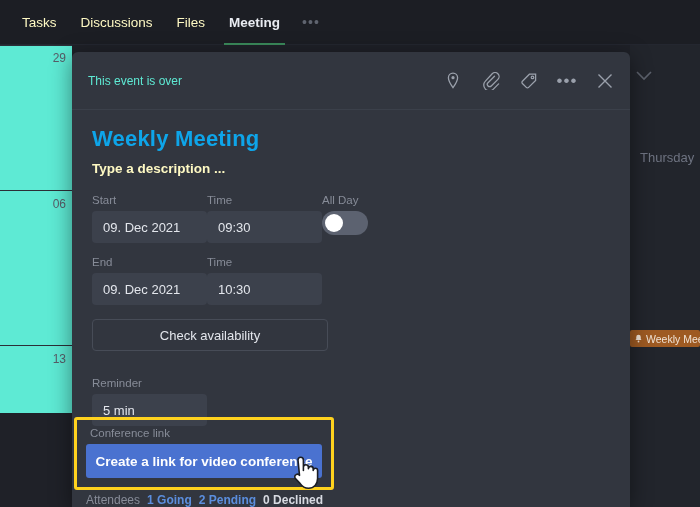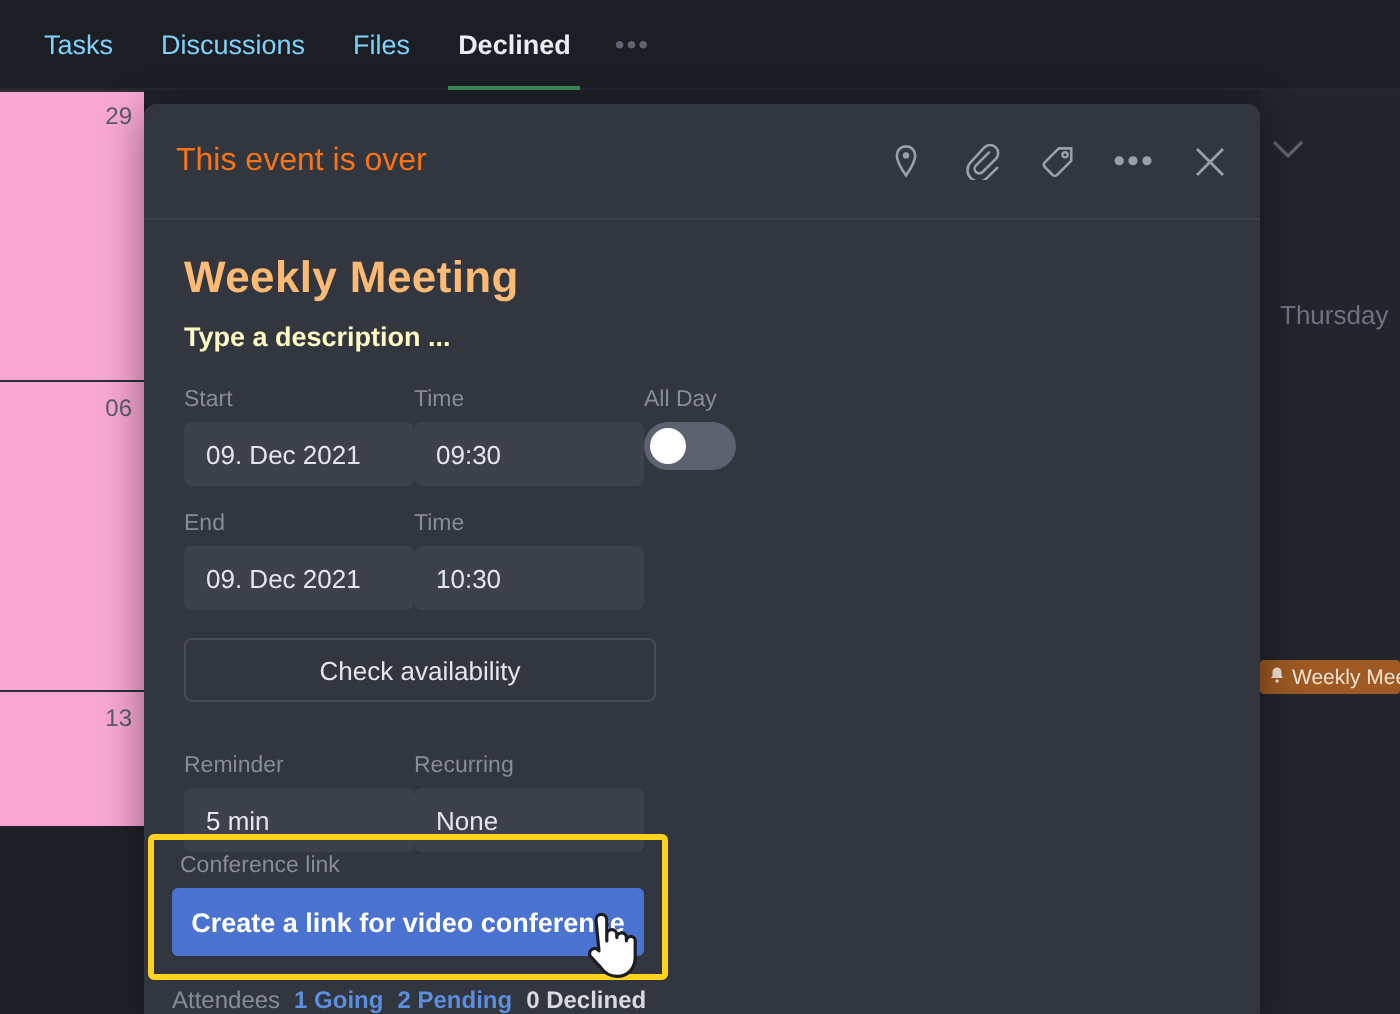--- a/index.html
+++ b/index.html
@@ -23,7 +23,7 @@
     position: relative;
     height: 45px; display: flex; align-items: center;
     padding: 0 12px;
-    font-size: 13.5px; color: #7dd3fc; white-space: nowrap;
+    font-size: 13.5px; color: #fef9c3; white-space: nowrap;
     cursor: pointer;
   }
   .navtab.active { color: #e9ecf2; font-weight: bold; }

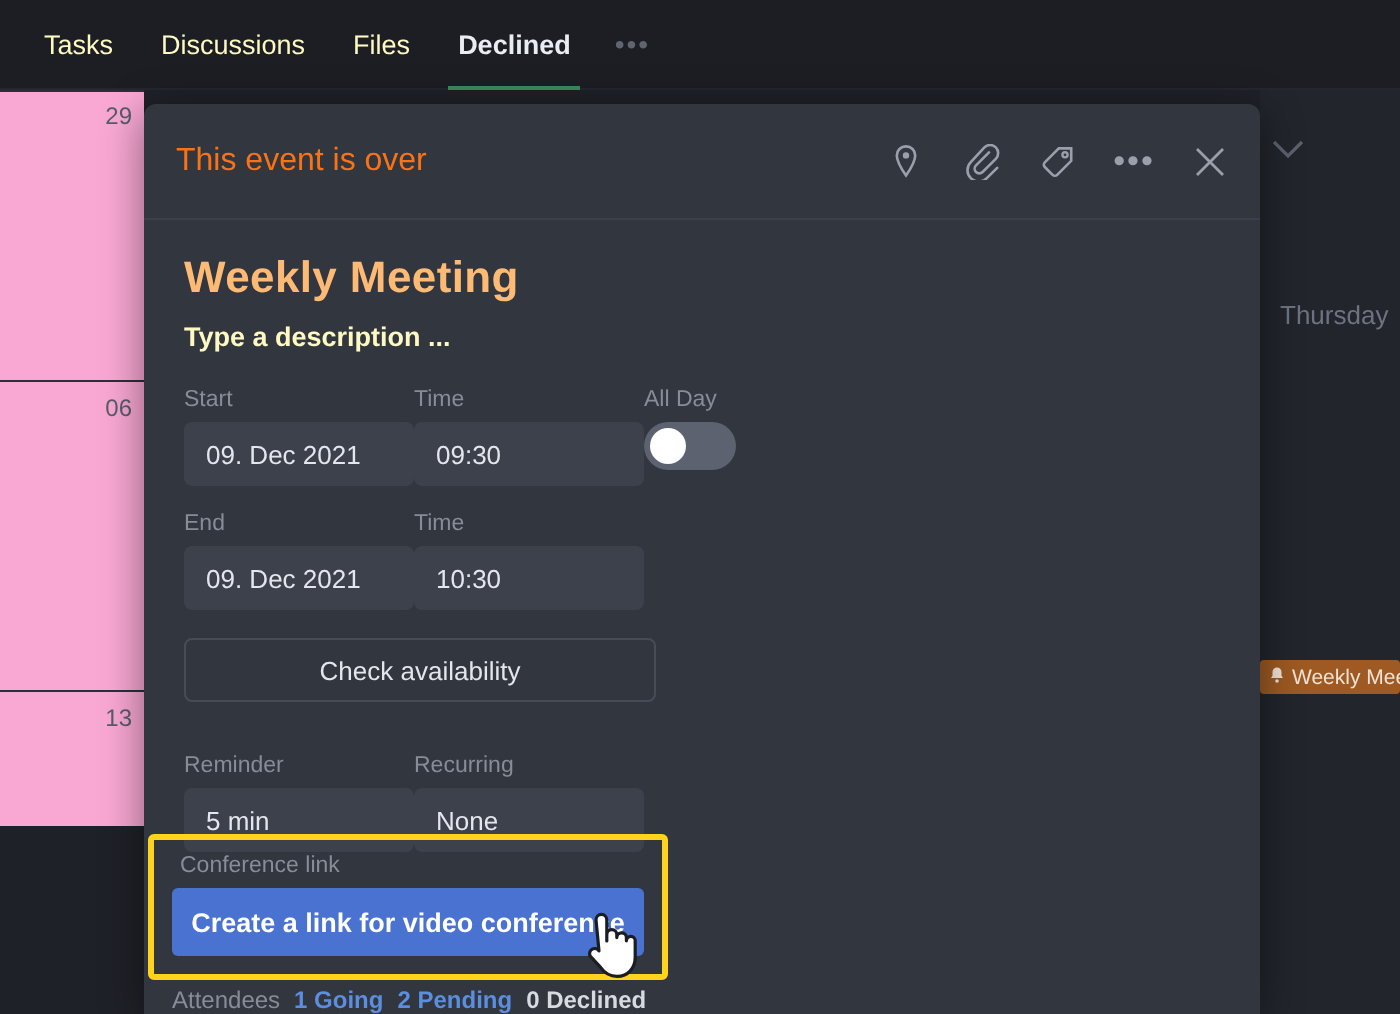--- a/index.html
+++ b/index.html
@@ -189,7 +189,7 @@
     <div class="navtab">Tasks</div>
     <div class="navtab">Discussions</div>
     <div class="navtab">Files</div>
-    <div class="navtab active">Declined</div>
+    <div class="navtab active">Meeting</div>
     <div class="navtab dots">•••</div>
   </div>
 

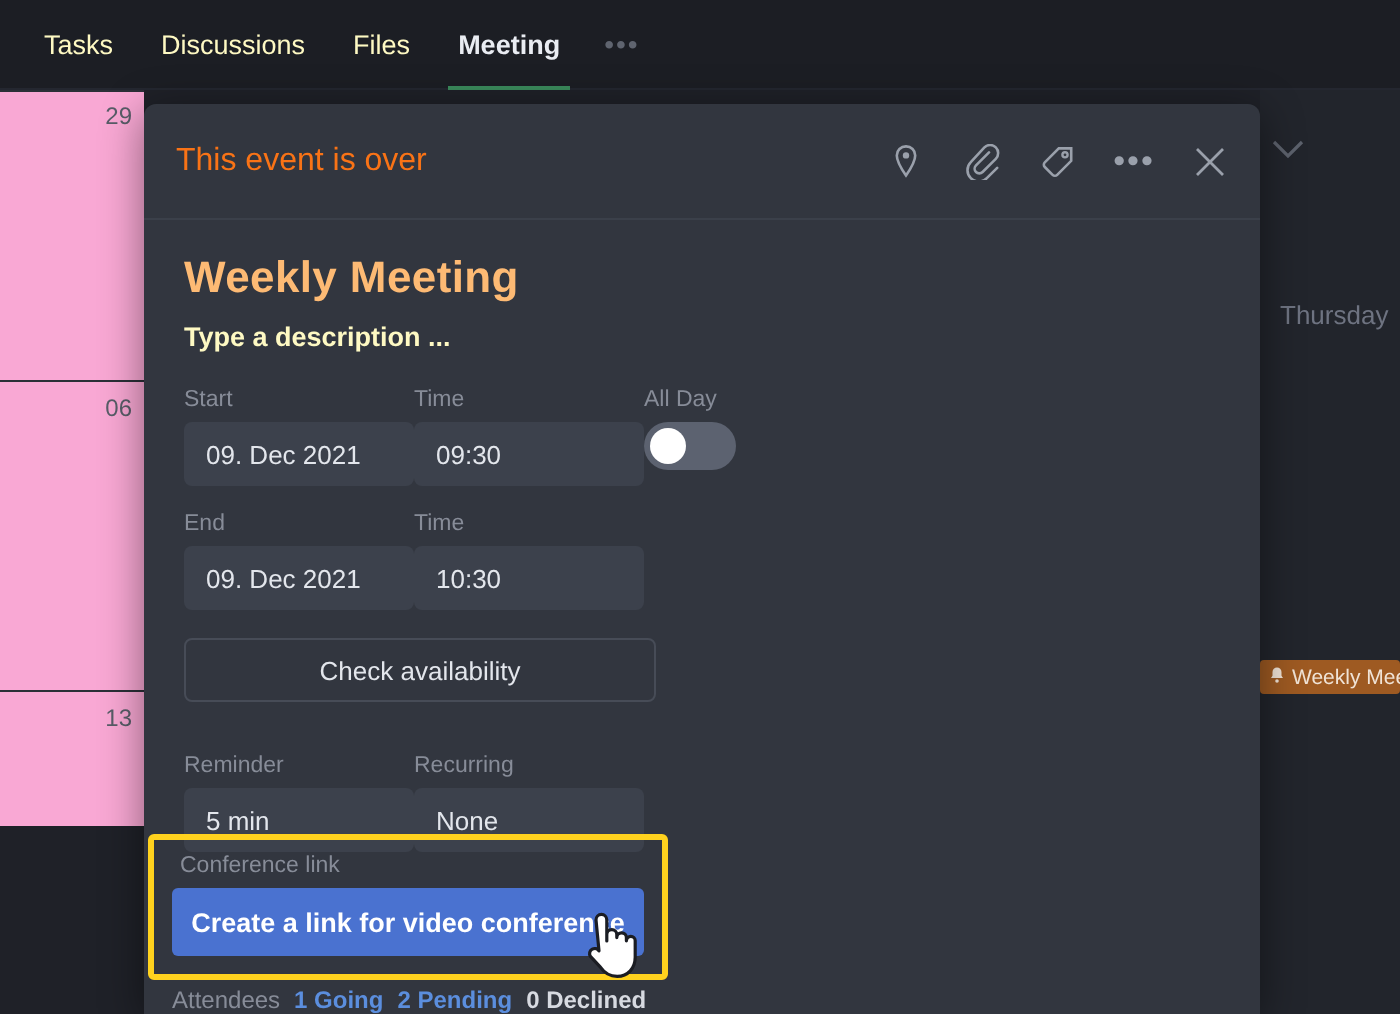--- a/index.html
+++ b/index.html
@@ -37,7 +37,7 @@
   .calbg { position: absolute; left: 0; top: 45px; width: 700px; height: 462px; }
   .cal-left-col {
     position: absolute; left: 0; top: 0; width: 72px; height: 368px;
-    background: #f9a8d4;
+    background: #5eead4;
   }
   .cal-right-area {
     position: absolute; left: 630px; top: 0; width: 70px; height: 462px;

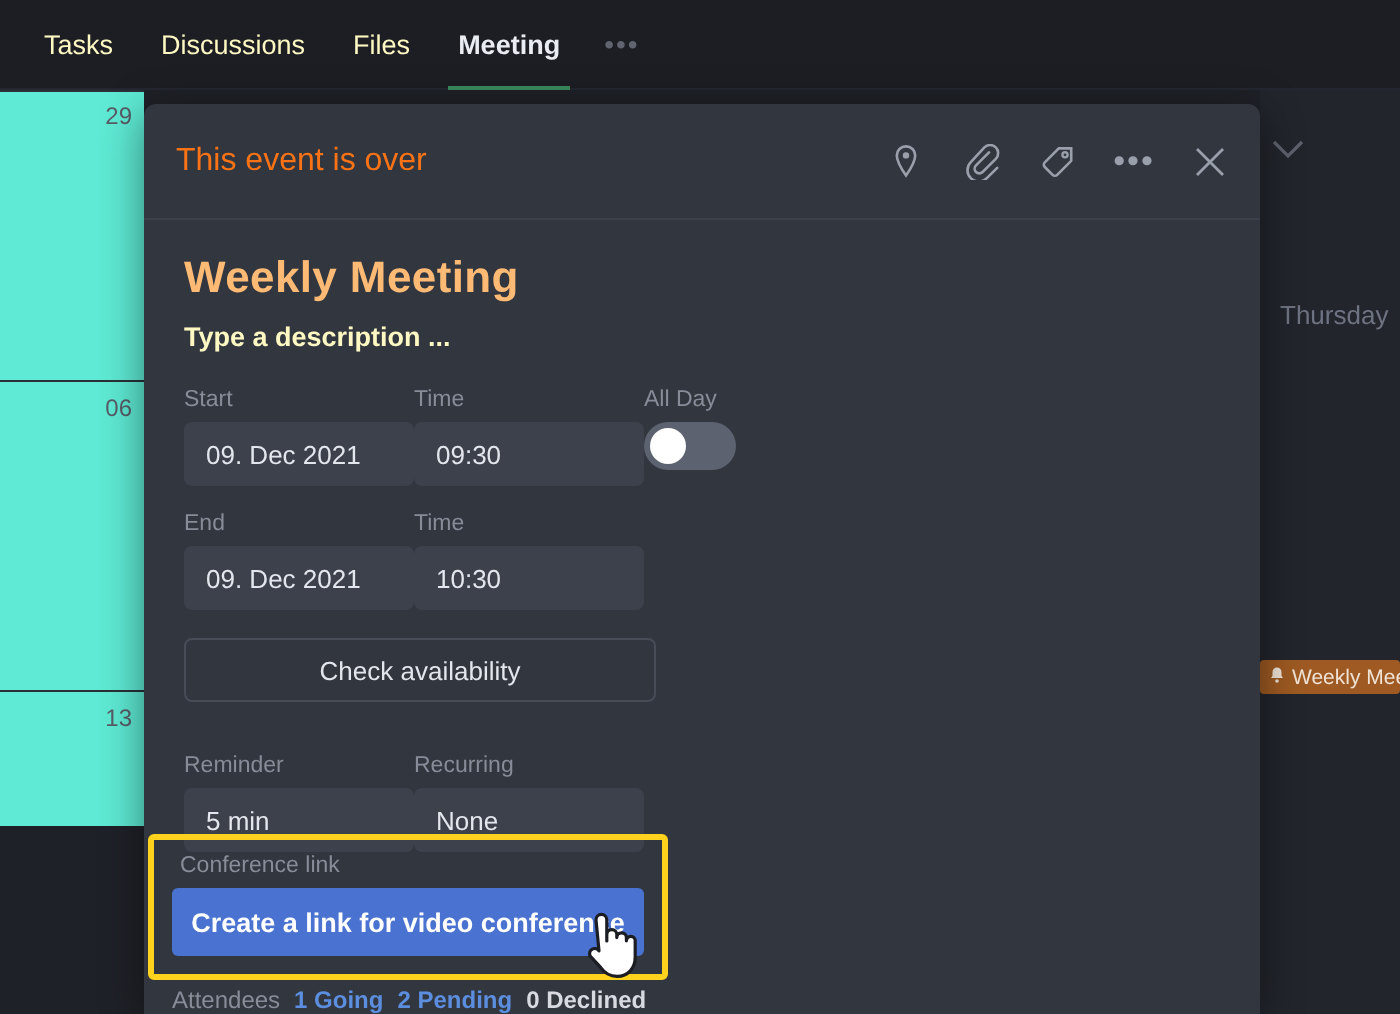--- a/index.html
+++ b/index.html
@@ -79,7 +79,7 @@
     padding: 0 14px 0 16px;
     border-bottom: 1px solid #3b404a;
   }
-  .dlg-status { font-size: 16px; color: #f97316; flex: 0 0 auto; }
+  .dlg-status { font-size: 12px; color: #5eead4; flex: 0 0 auto; }
   .dlg-actions { margin-left: auto; display: flex; align-items: center; gap: 16px; }
   .icon-btn {
     width: 22px; height: 22px; display: flex; align-items: center; justify-content: center;

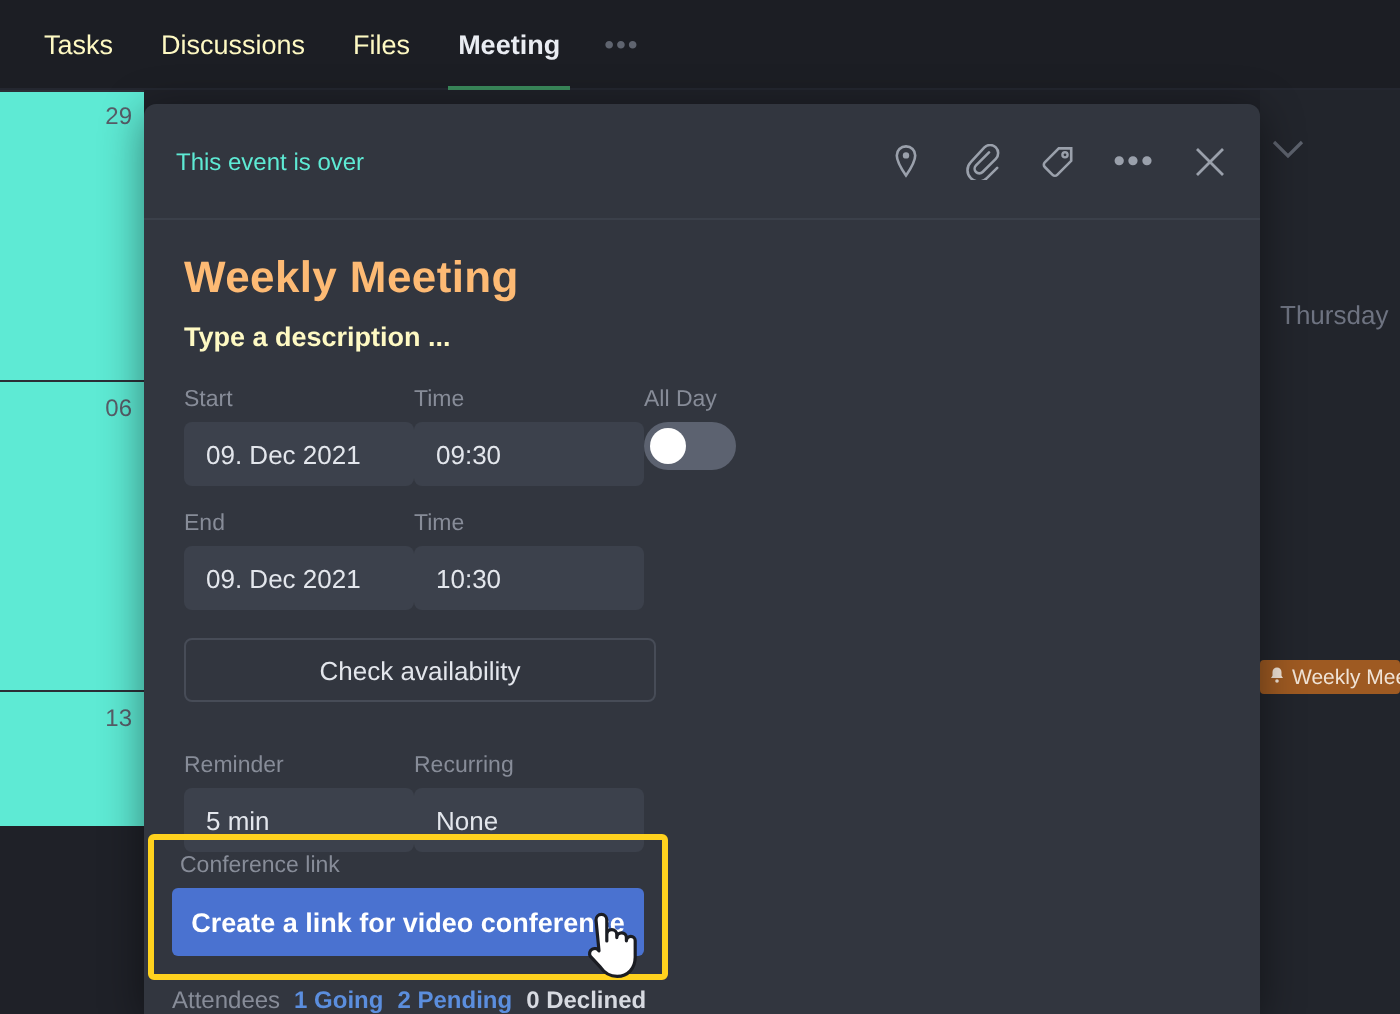--- a/index.html
+++ b/index.html
@@ -89,7 +89,7 @@
   .dots-icon { font-size: 17px; letter-spacing: 1px; line-height: 10px; color: #9aa0ab; }
 
   .dlg-body { padding: 16px 20px 0 20px; }
-  .evt-title { font-size: 22px; font-weight: bold; color: #fdba74; letter-spacing: .2px; }
+  .evt-title { font-size: 22px; font-weight: bold; color: #0ea5e9; letter-spacing: .2px; }
   .evt-desc { font-size: 13.5px; color: #fef9c3; margin-top: 9px; font-weight: bold; }
 
   .field-label { font-size: 11.5px; color: #878c98; margin-bottom: 5px; }

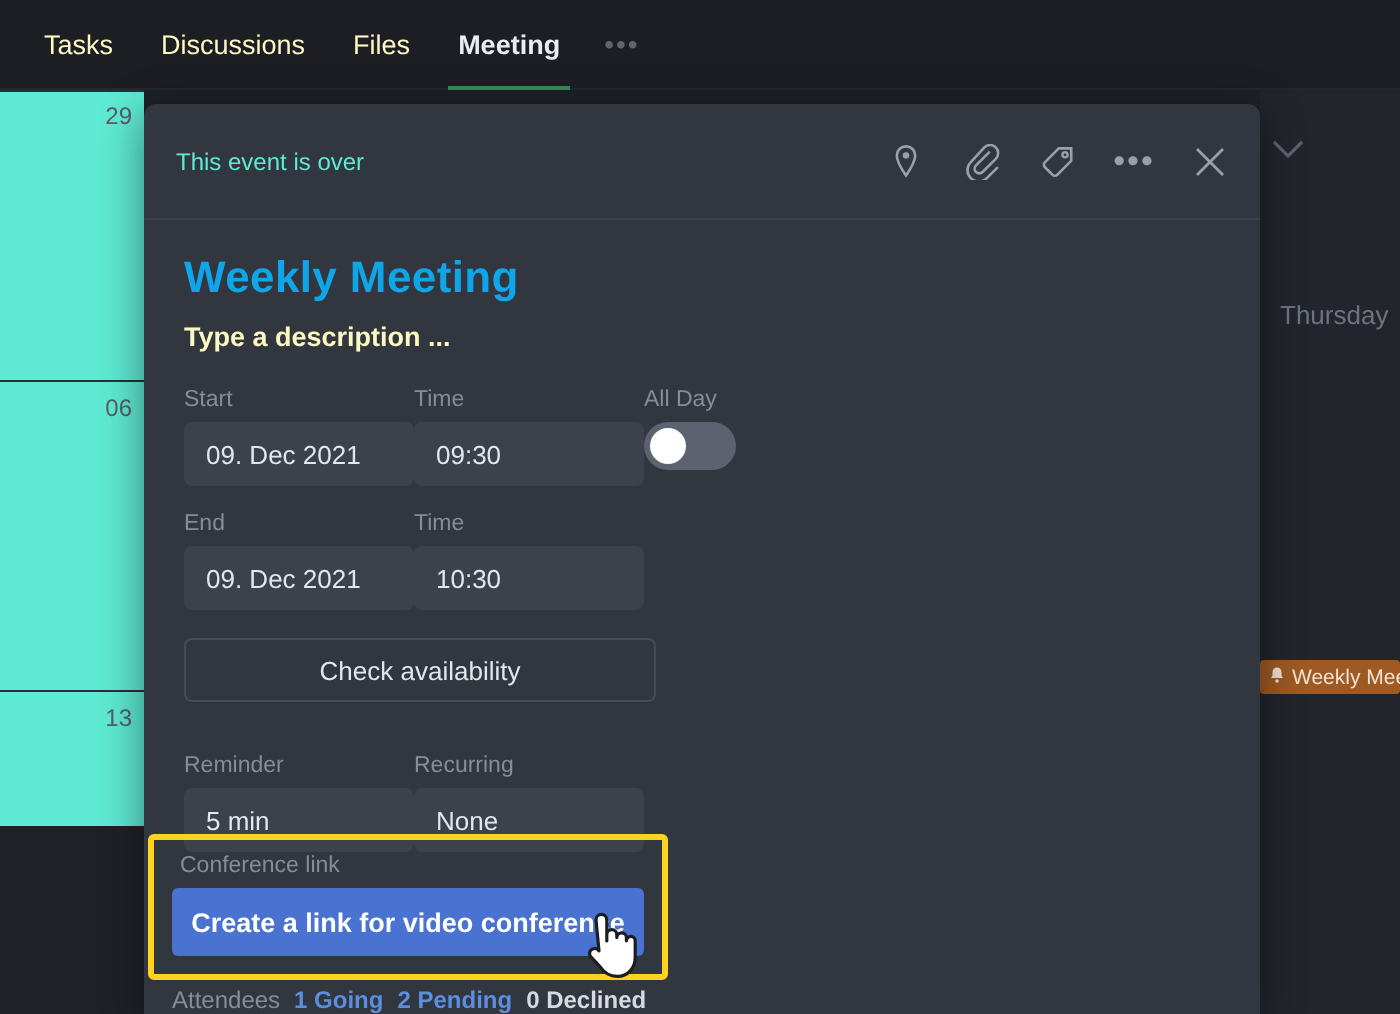--- a/index.html
+++ b/index.html
@@ -266,10 +266,6 @@
           <div class="field-label">Reminder</div>
           <div class="field-box">5 min</div>
         </div>
-        <div class="col-time">
-          <div class="field-label">Recurring</div>
-          <div class="field-box">None</div>
-        </div>
         <div class="col-allday"></div>
       </div>
     </div>

